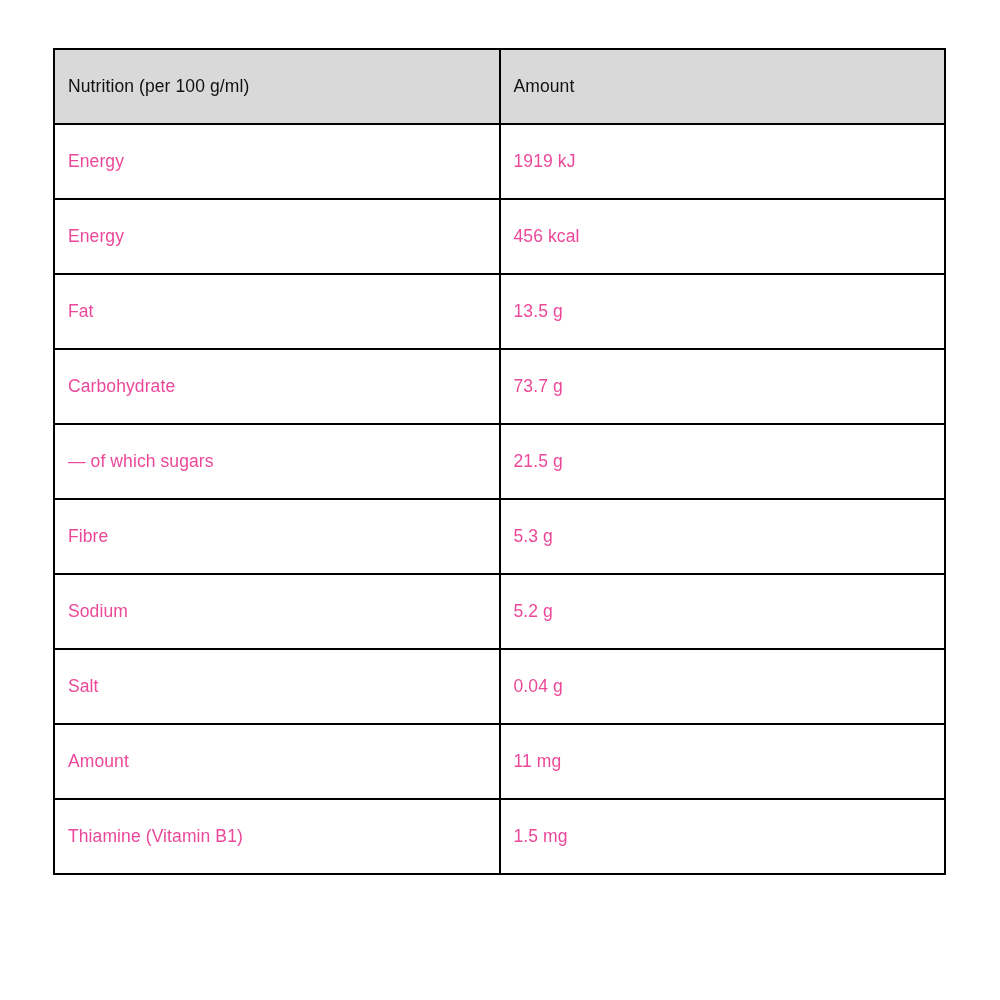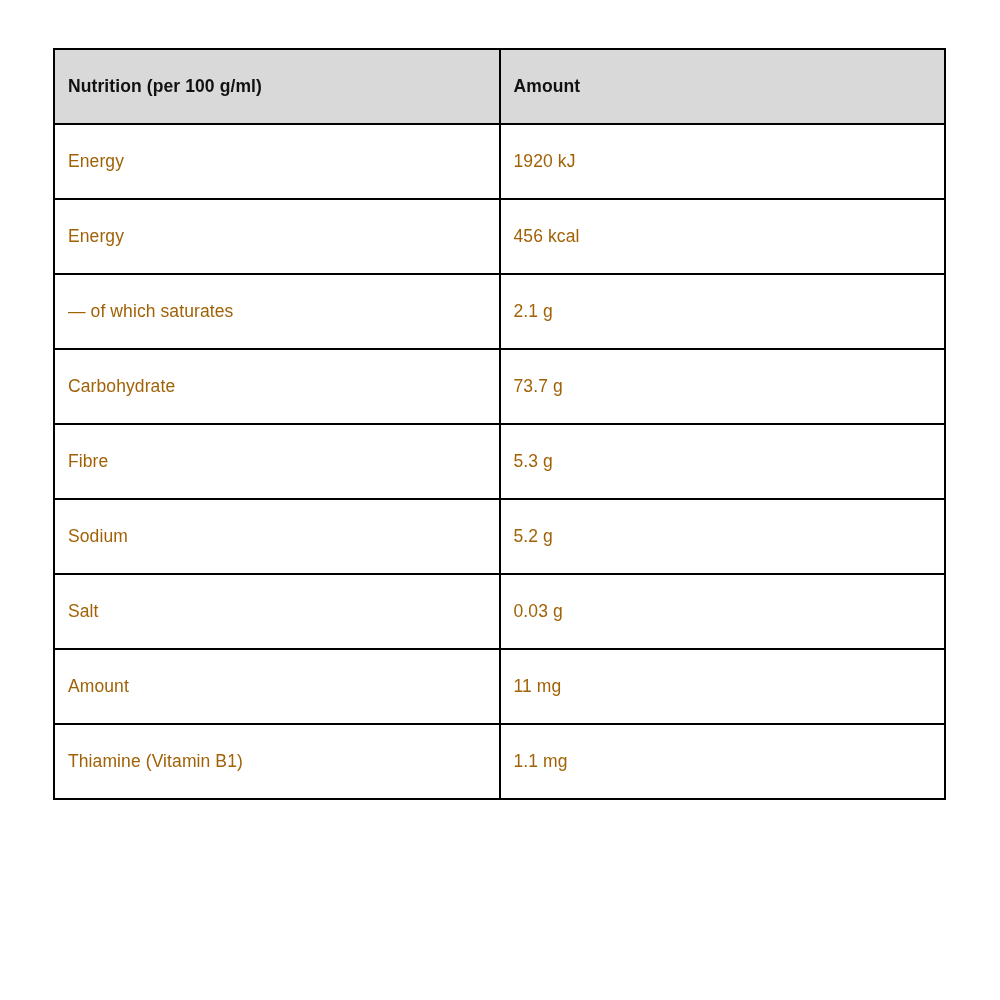--- a/index.html
+++ b/index.html
@@ -38,7 +38,7 @@
   }
   table.nutrition th {
     background: #d9d9d9;
-    font-weight: bold;
+    font-weight: normal;
     color: #111111;
   }
   table.nutrition { border: 2px solid #000; }

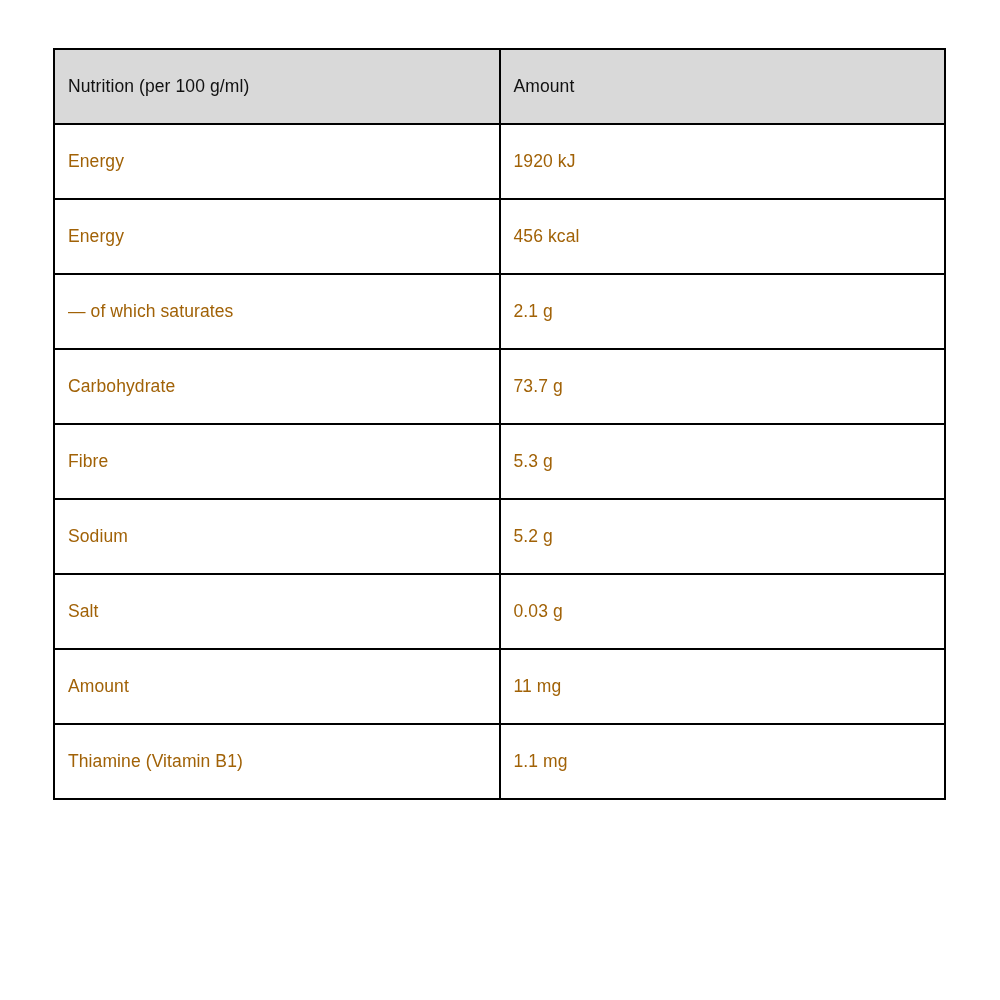--- a/index.html
+++ b/index.html
@@ -33,7 +33,7 @@
     vertical-align: middle;
     text-align: left;
     font-size: 17.5px;
-    color: #a16207;
+    color: #ec4899;
     letter-spacing: 0.1px;
   }
   table.nutrition th {

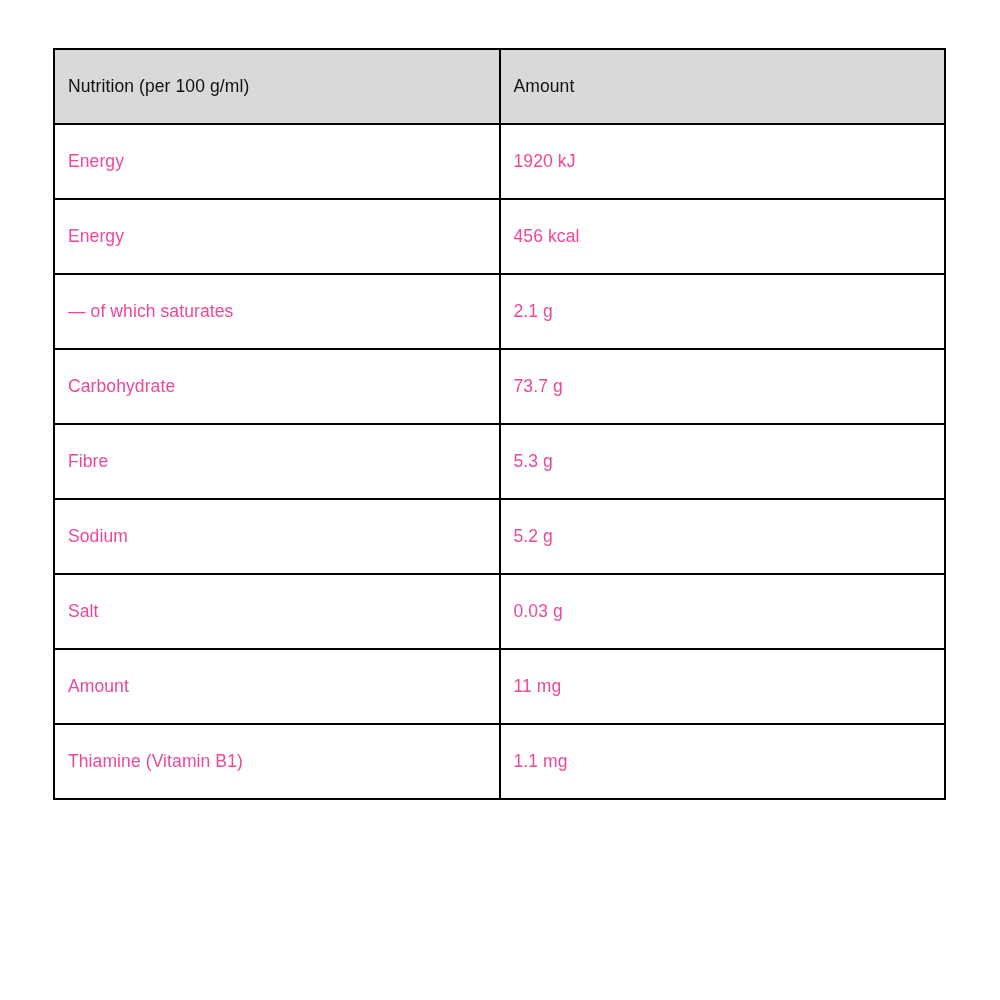--- a/index.html
+++ b/index.html
@@ -57,7 +57,7 @@
     <tbody>
       <tr>
         <td>Energy</td>
-        <td>1920 kJ</td>
+        <td>1919 kJ</td>
       </tr>
       <tr>
         <td>Energy</td>

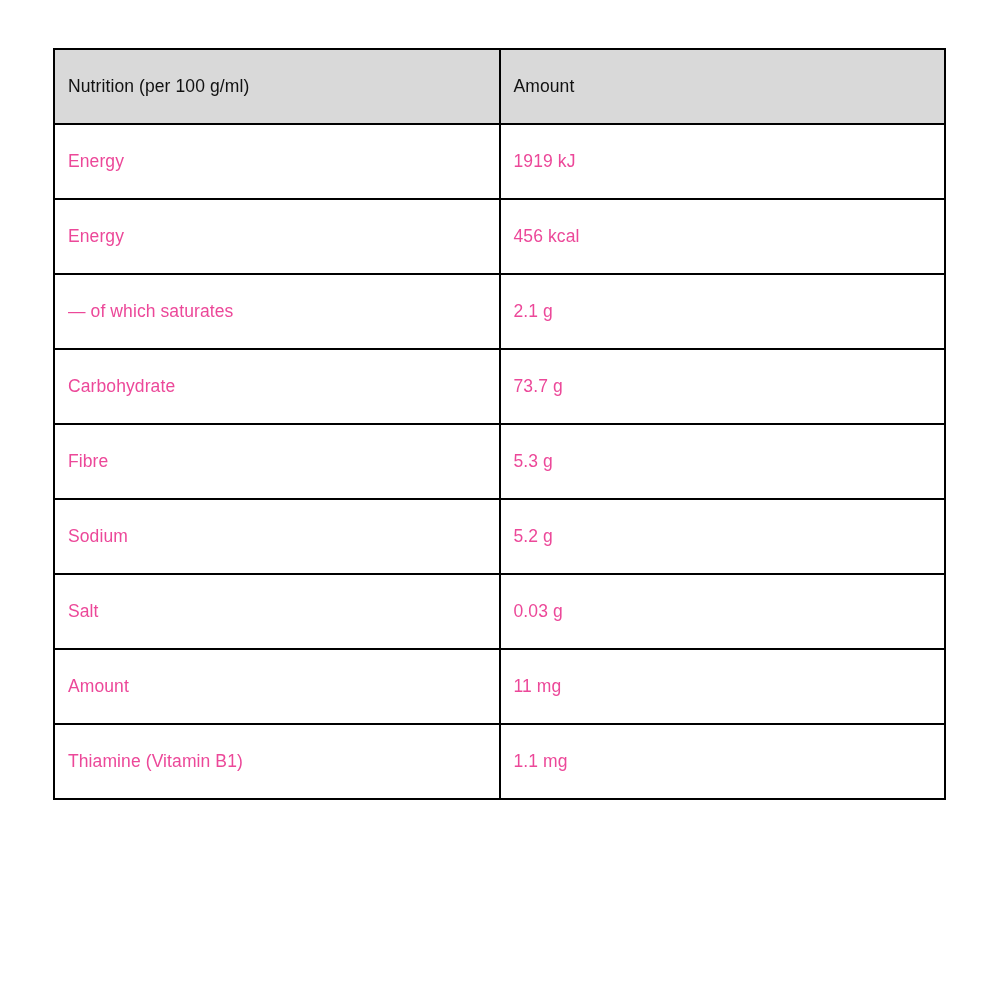--- a/index.html
+++ b/index.html
@@ -64,6 +64,10 @@
         <td>456 kcal</td>
       </tr>
       <tr>
+        <td>Fat</td>
+        <td>13.5 g</td>
+      </tr>
+      <tr>
         <td>— of which saturates</td>
         <td>2.1 g</td>
       </tr>

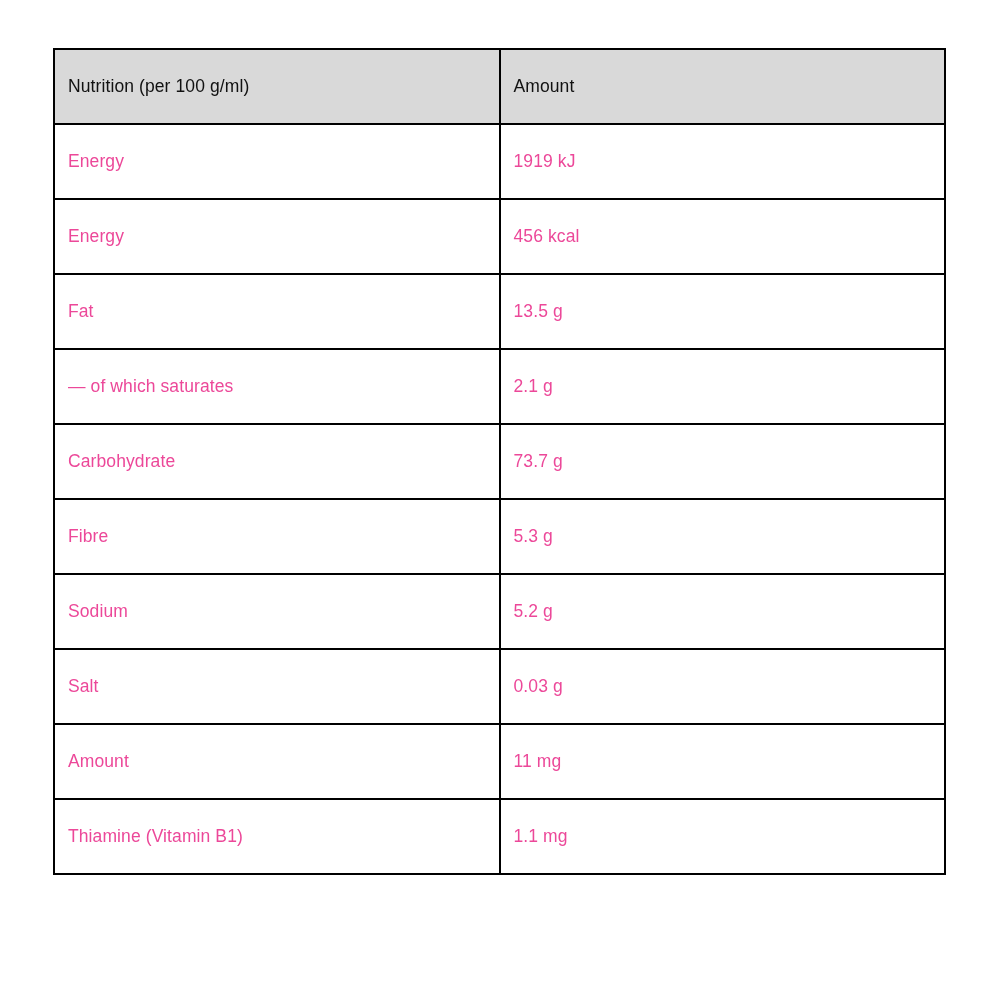--- a/index.html
+++ b/index.html
@@ -68,10 +68,6 @@
         <td>13.5 g</td>
       </tr>
       <tr>
-        <td>— of which saturates</td>
-        <td>2.1 g</td>
-      </tr>
-      <tr>
         <td>Carbohydrate</td>
         <td>73.7 g</td>
       </tr>

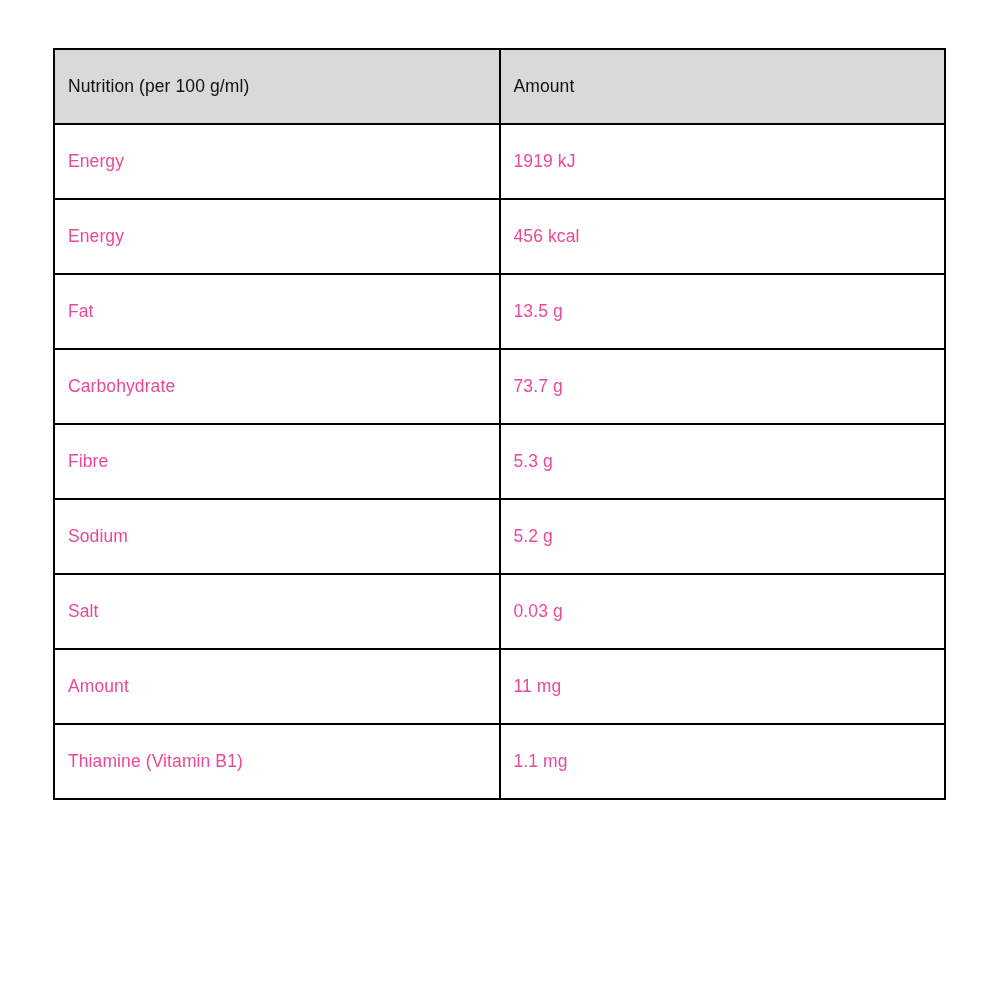--- a/index.html
+++ b/index.html
@@ -72,6 +72,10 @@
         <td>73.7 g</td>
       </tr>
       <tr>
+        <td>— of which sugars</td>
+        <td>21.5 g</td>
+      </tr>
+      <tr>
         <td>Fibre</td>
         <td>5.3 g</td>
       </tr>

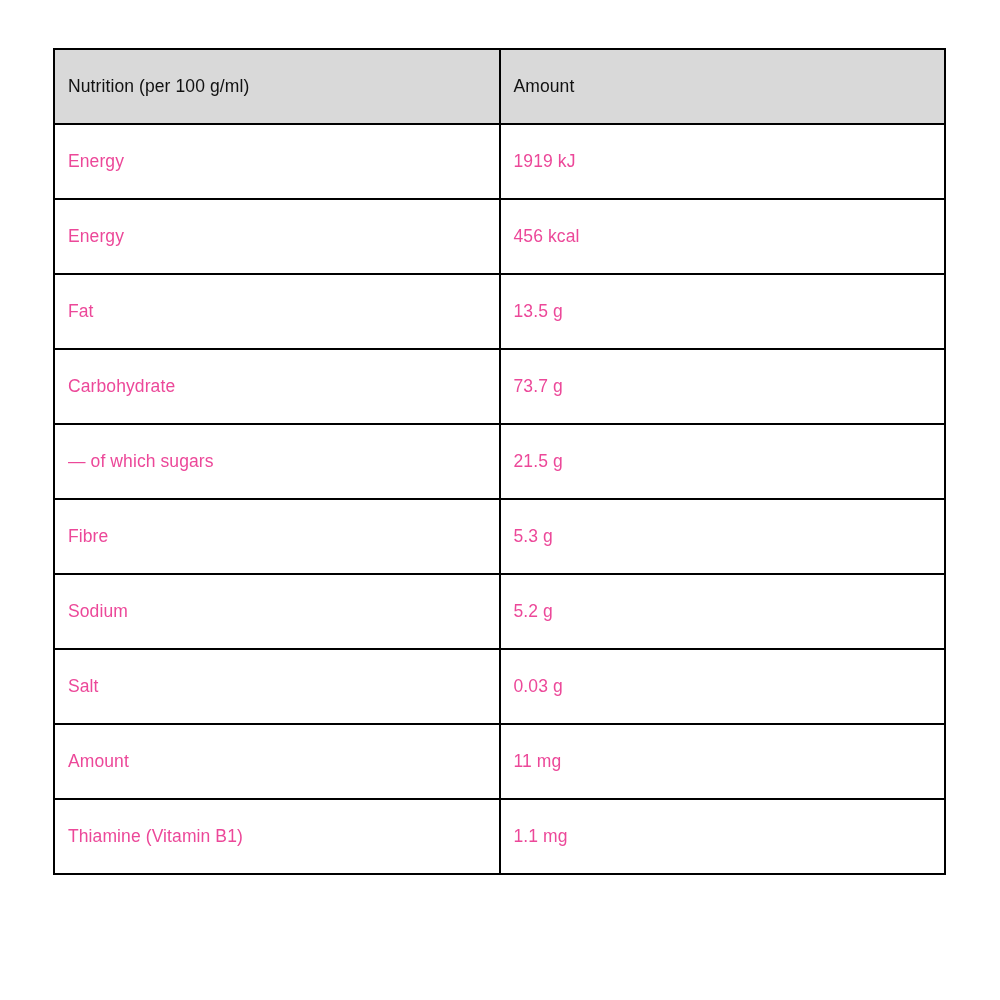--- a/index.html
+++ b/index.html
@@ -85,7 +85,7 @@
       </tr>
       <tr>
         <td>Salt</td>
-        <td>0.03 g</td>
+        <td>0.04 g</td>
       </tr>
       <tr>
         <td>Amount</td>

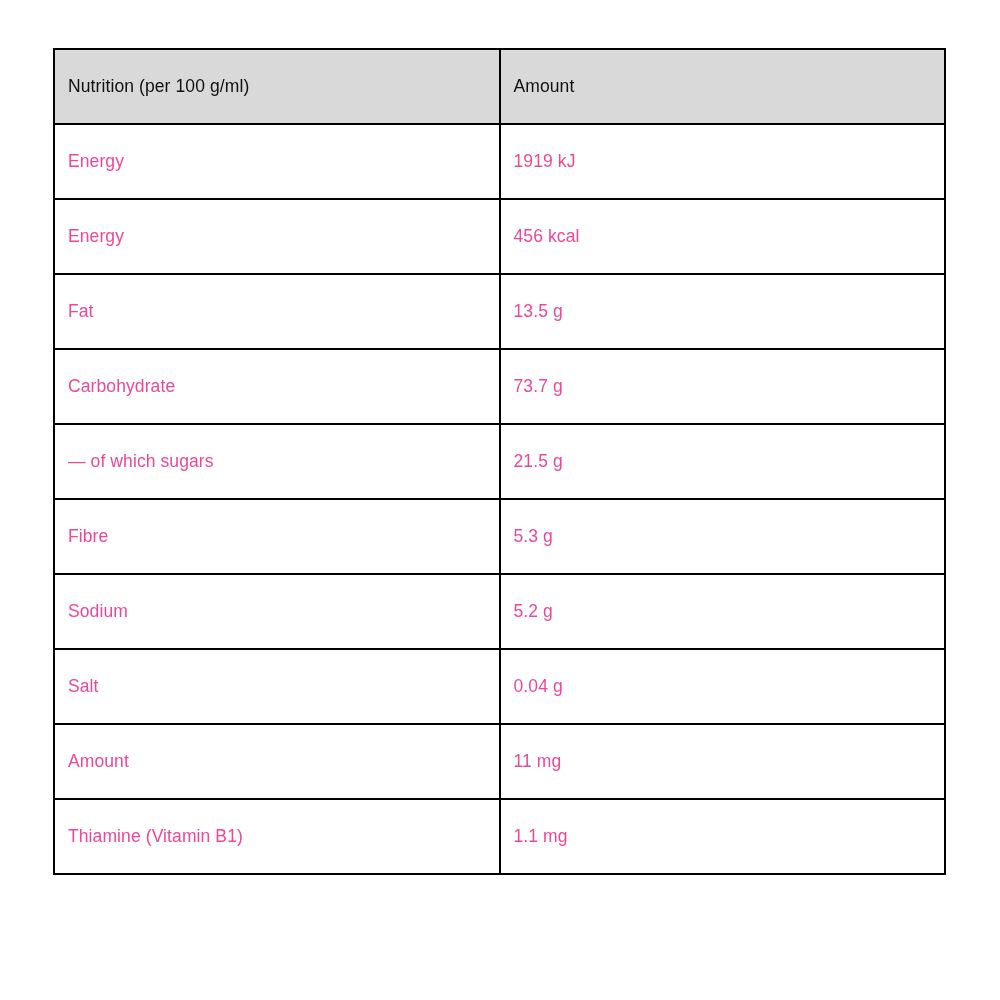--- a/index.html
+++ b/index.html
@@ -93,7 +93,7 @@
       </tr>
       <tr>
         <td>Thiamine (Vitamin B1)</td>
-        <td>1.1 mg</td>
+        <td>1.5 mg</td>
       </tr>
     </tbody>
   </table>

